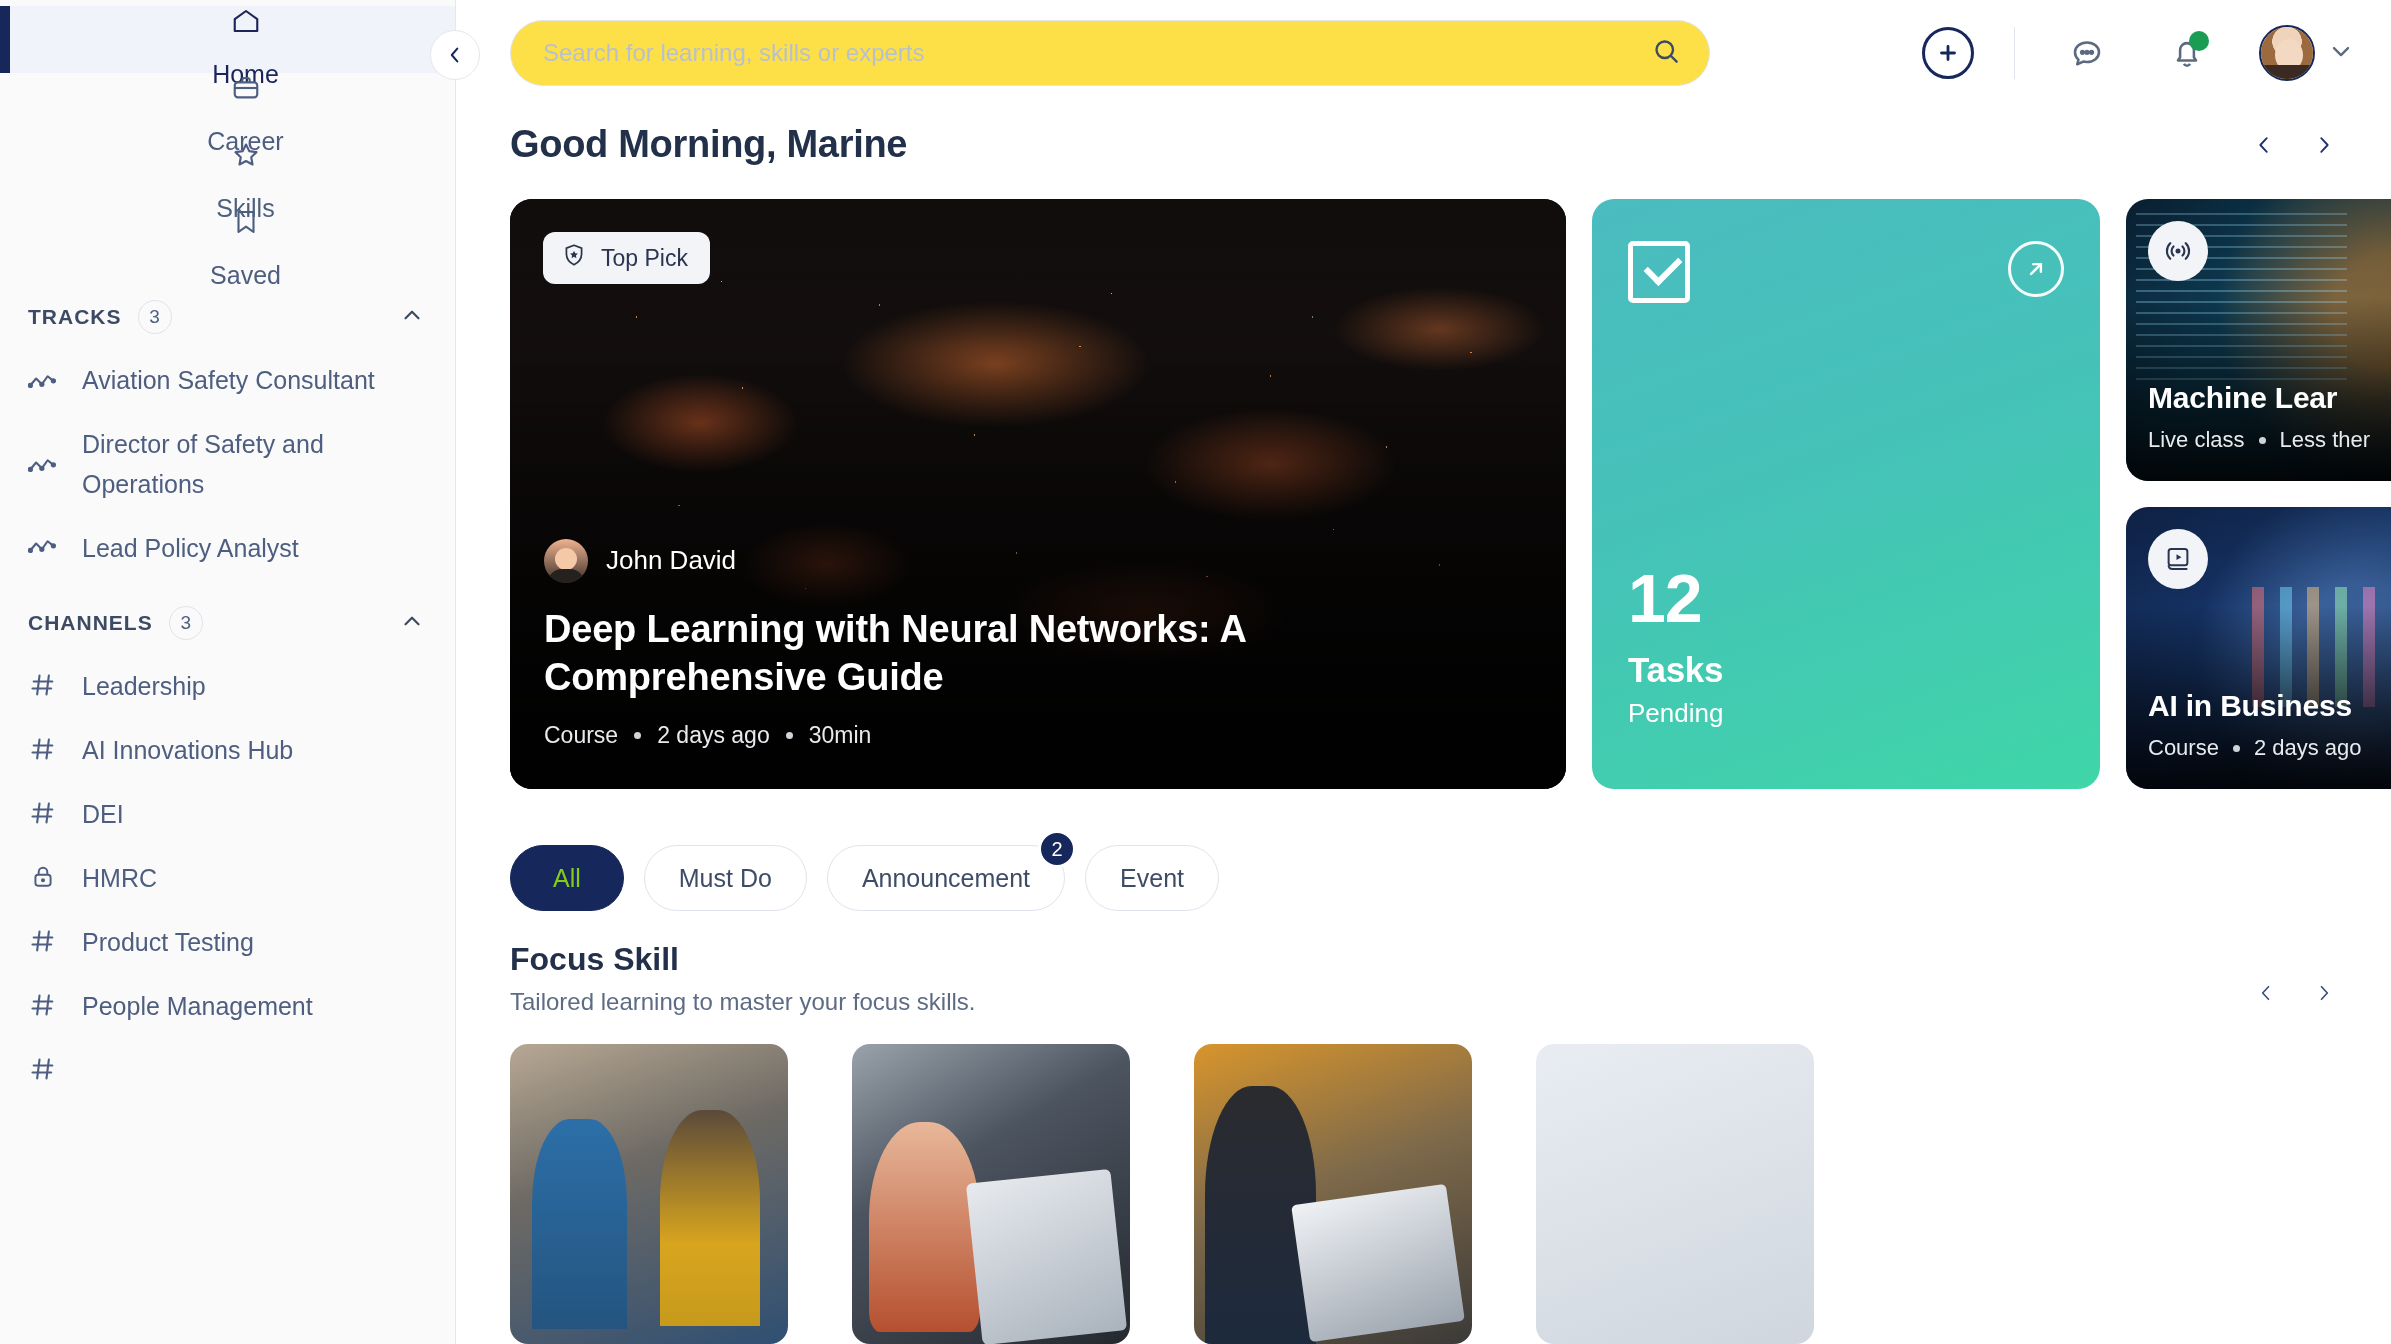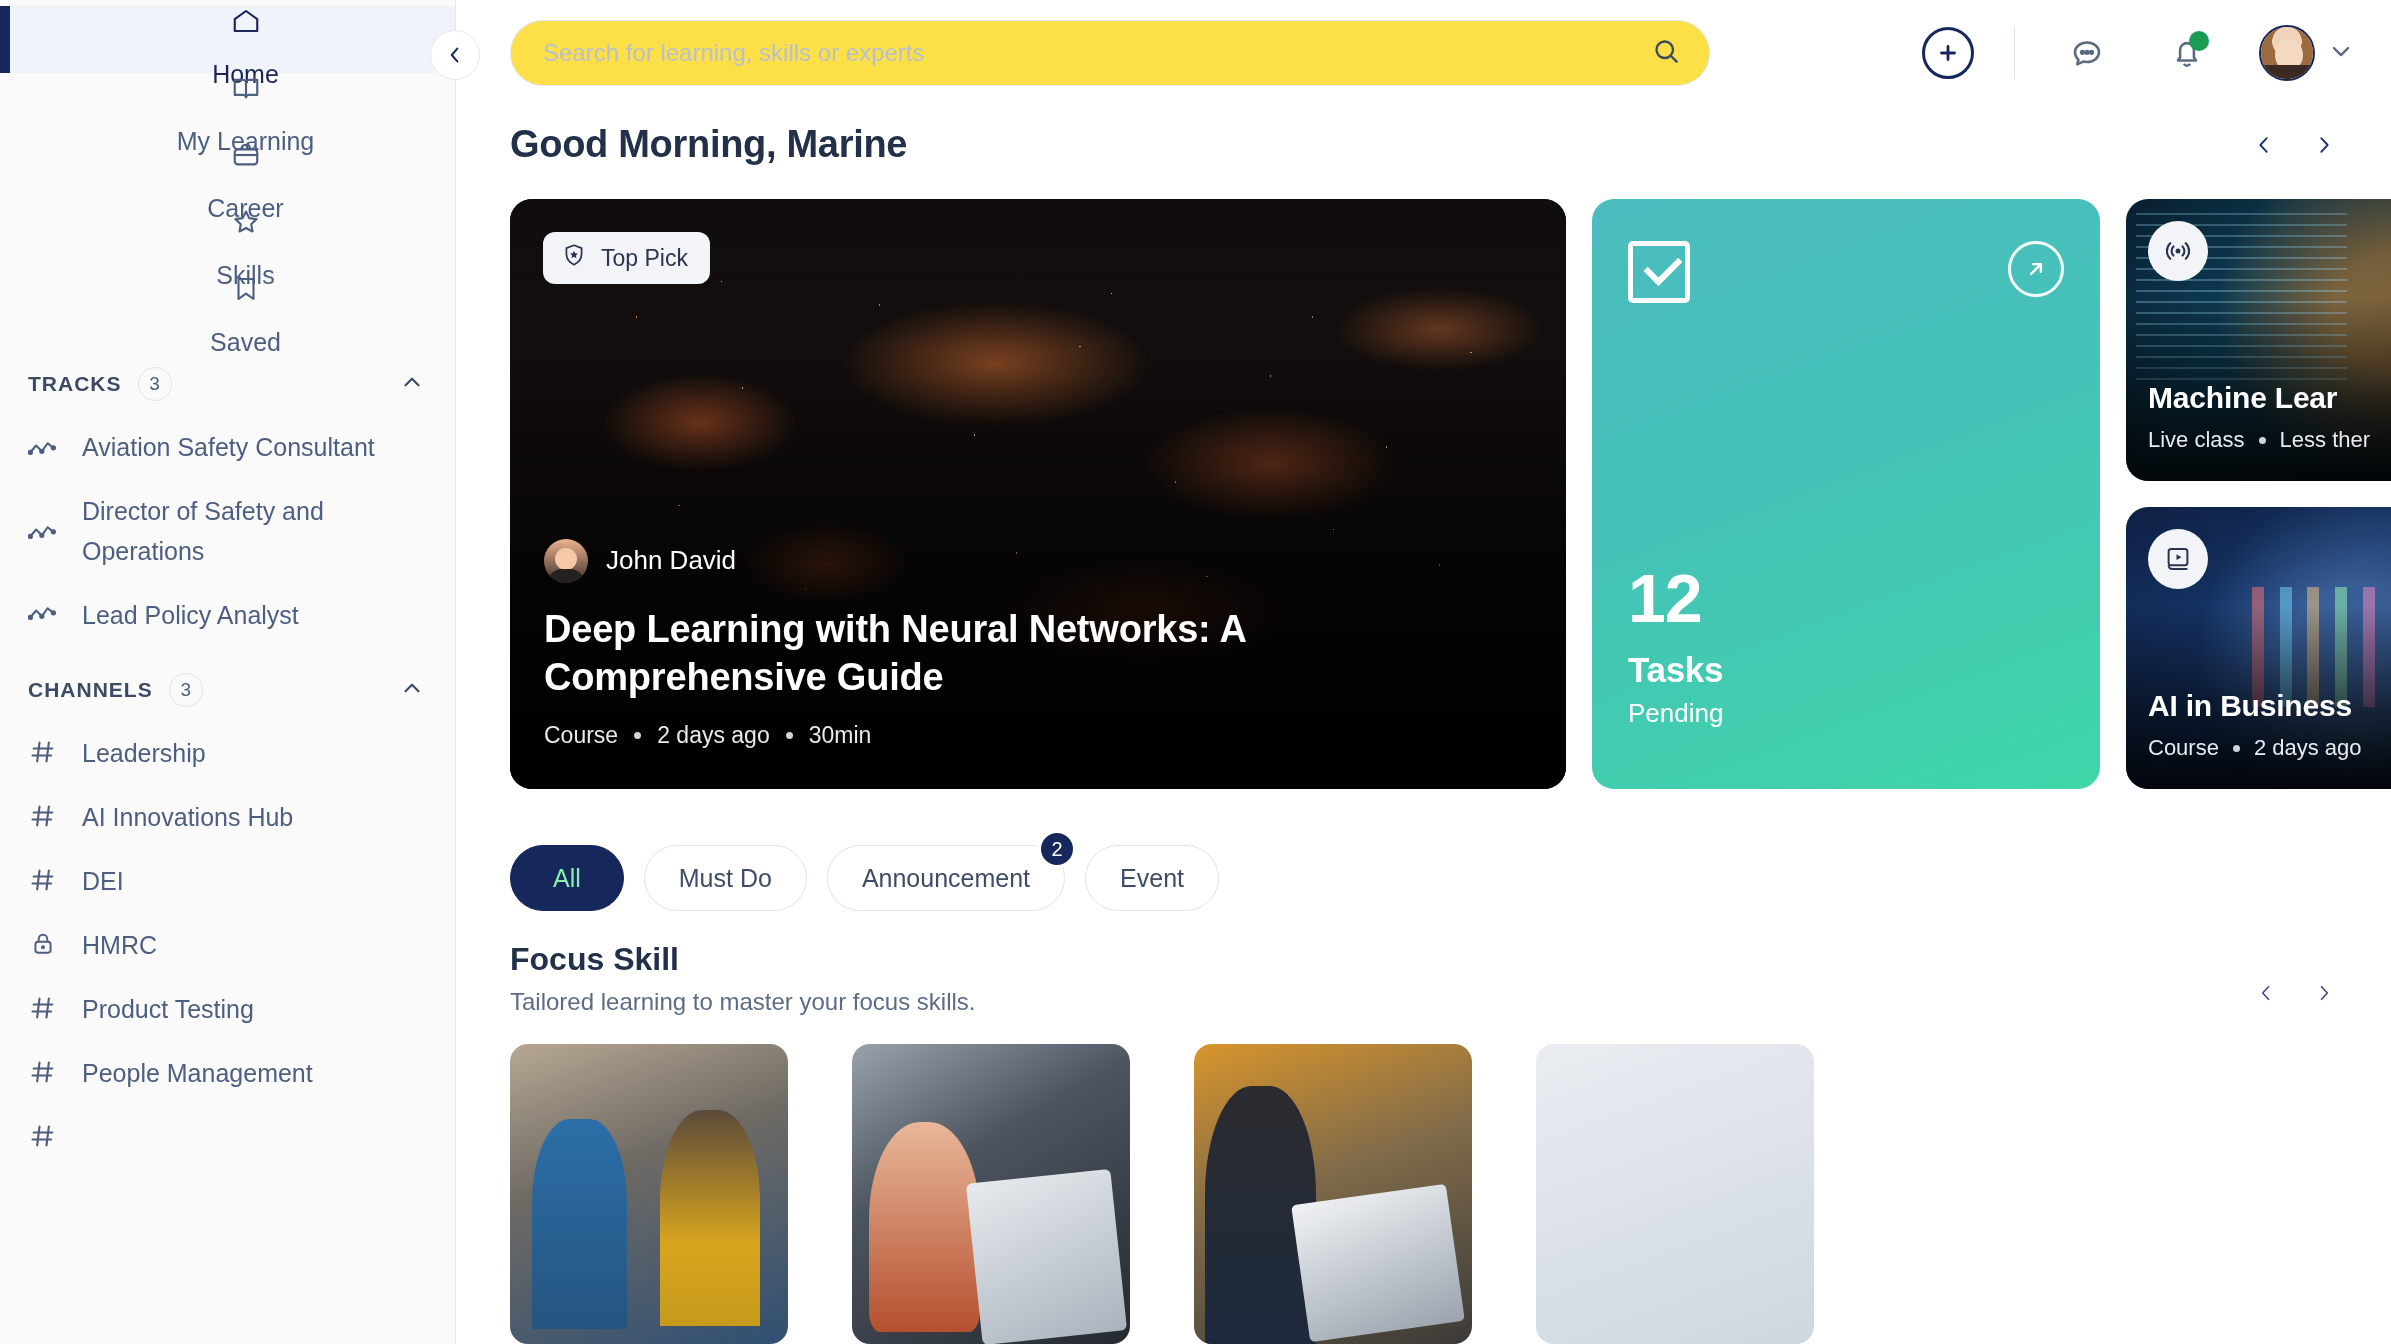--- a/index.html
+++ b/index.html
@@ -279,15 +279,6 @@
         <span class="label">Home</span>
       </div>
 
-      <div class="nav-item">
-        <span class="nav-ico">
-          <svg width="30" height="30" viewBox="0 0 24 24" fill="none" stroke="#4d5e80" stroke-width="1.7" stroke-linejoin="round">
-              <path d="M3 5.5h6a2.5 2.5 0 0 1 3 2.2 2.5 2.5 0 0 1 3-2.2h6v12h-6a2.5 2.5 0 0 0-3 2 2.5 2.5 0 0 0-3-2H3z"></path>
-              <path d="M12 7.7V19"></path>
-            </svg>
-        </span>
-        <span class="label">My Learning</span>
-      </div>
 
       <div class="nav-item">
         <span class="nav-ico">

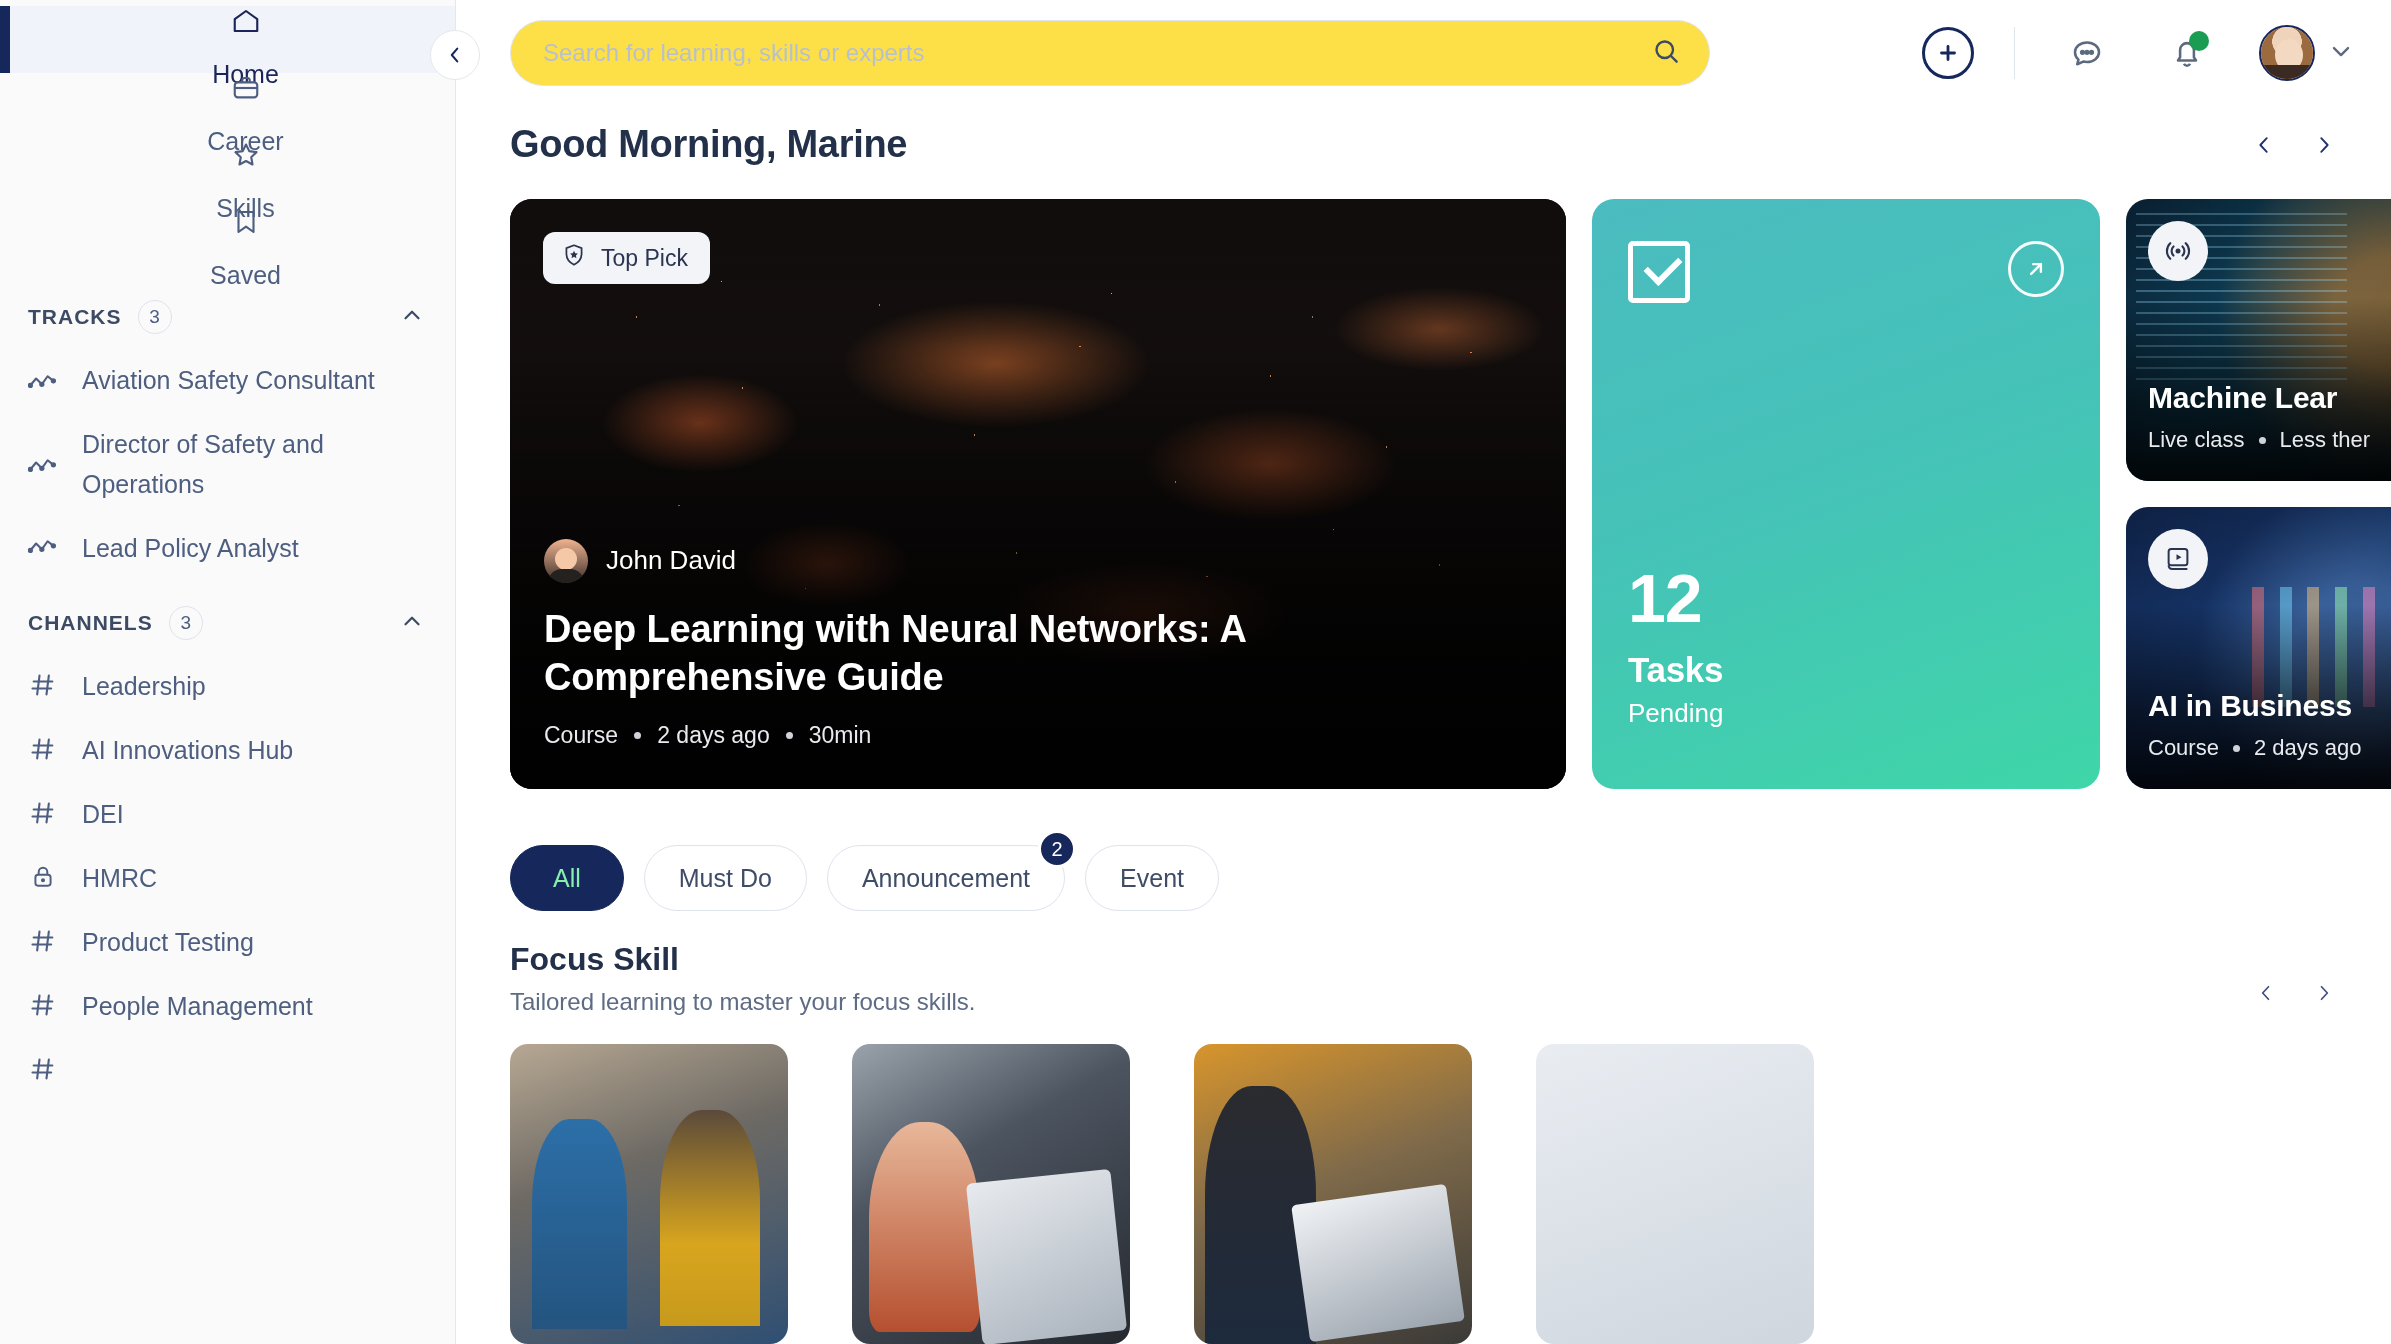--- a/index.html
+++ b/index.html
@@ -233,7 +233,7 @@
     padding: 0 34px; font-size: 25px; color: #3e4c66; background: #fff;
     cursor: pointer; position: relative;
   }
-  .pill.active { background: #16275c; color: #86efac; border-color: #16275c; padding: 0 42px; }
+  .pill.active { background: #16275c; color: #84cc16; border-color: #16275c; padding: 0 42px; }
   .pill .badge {
     position: absolute; right: -12px; top: -16px;
     min-width: 38px; height: 38px; border-radius: 19px; background: #16275c;

